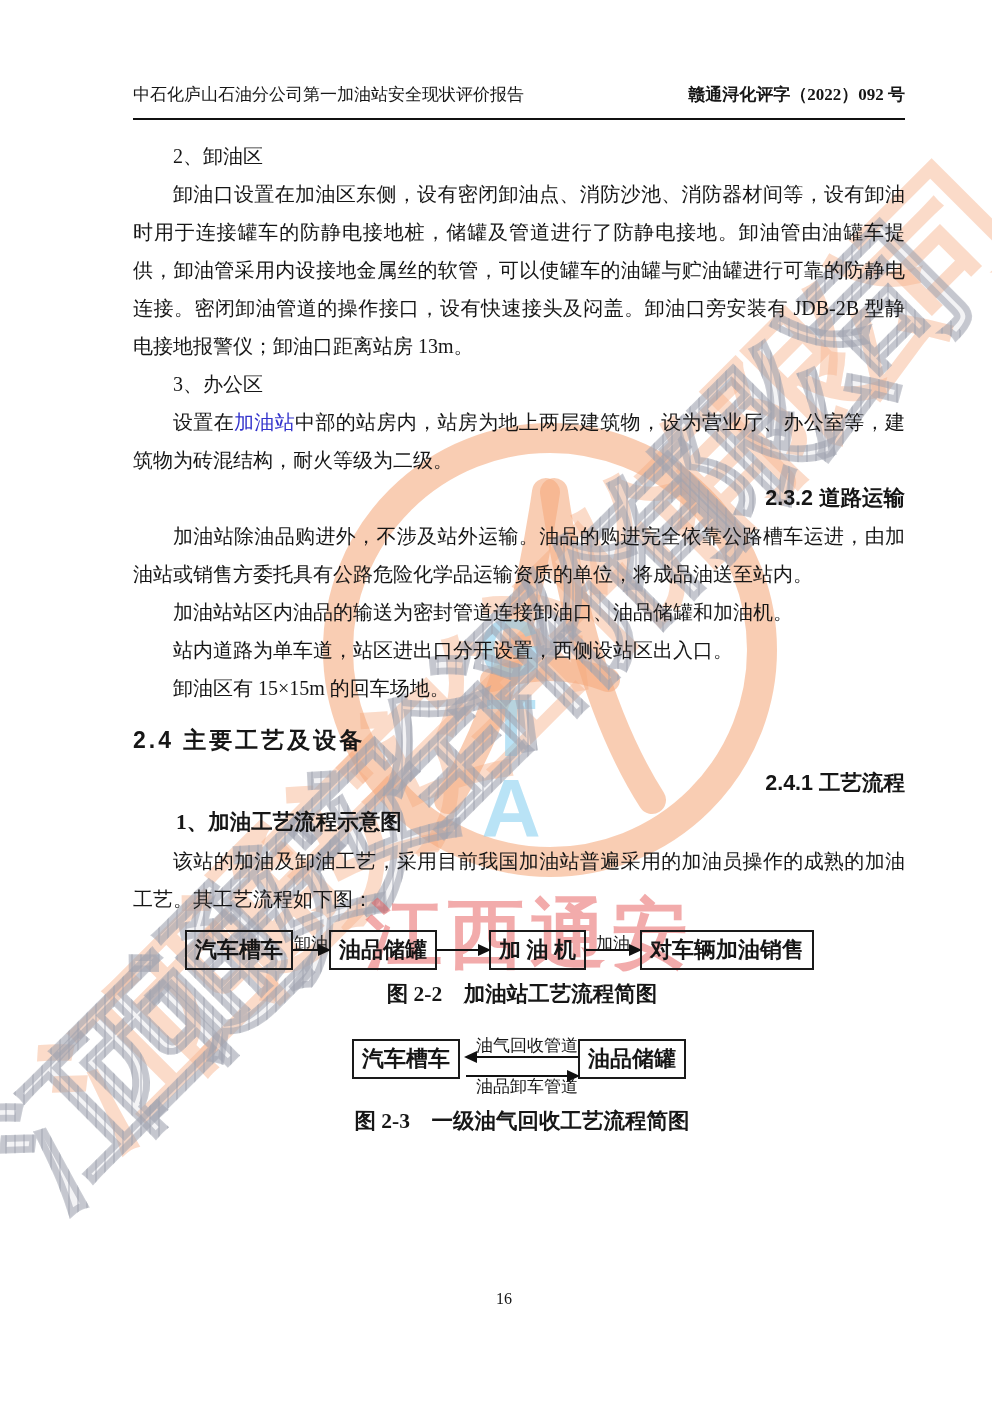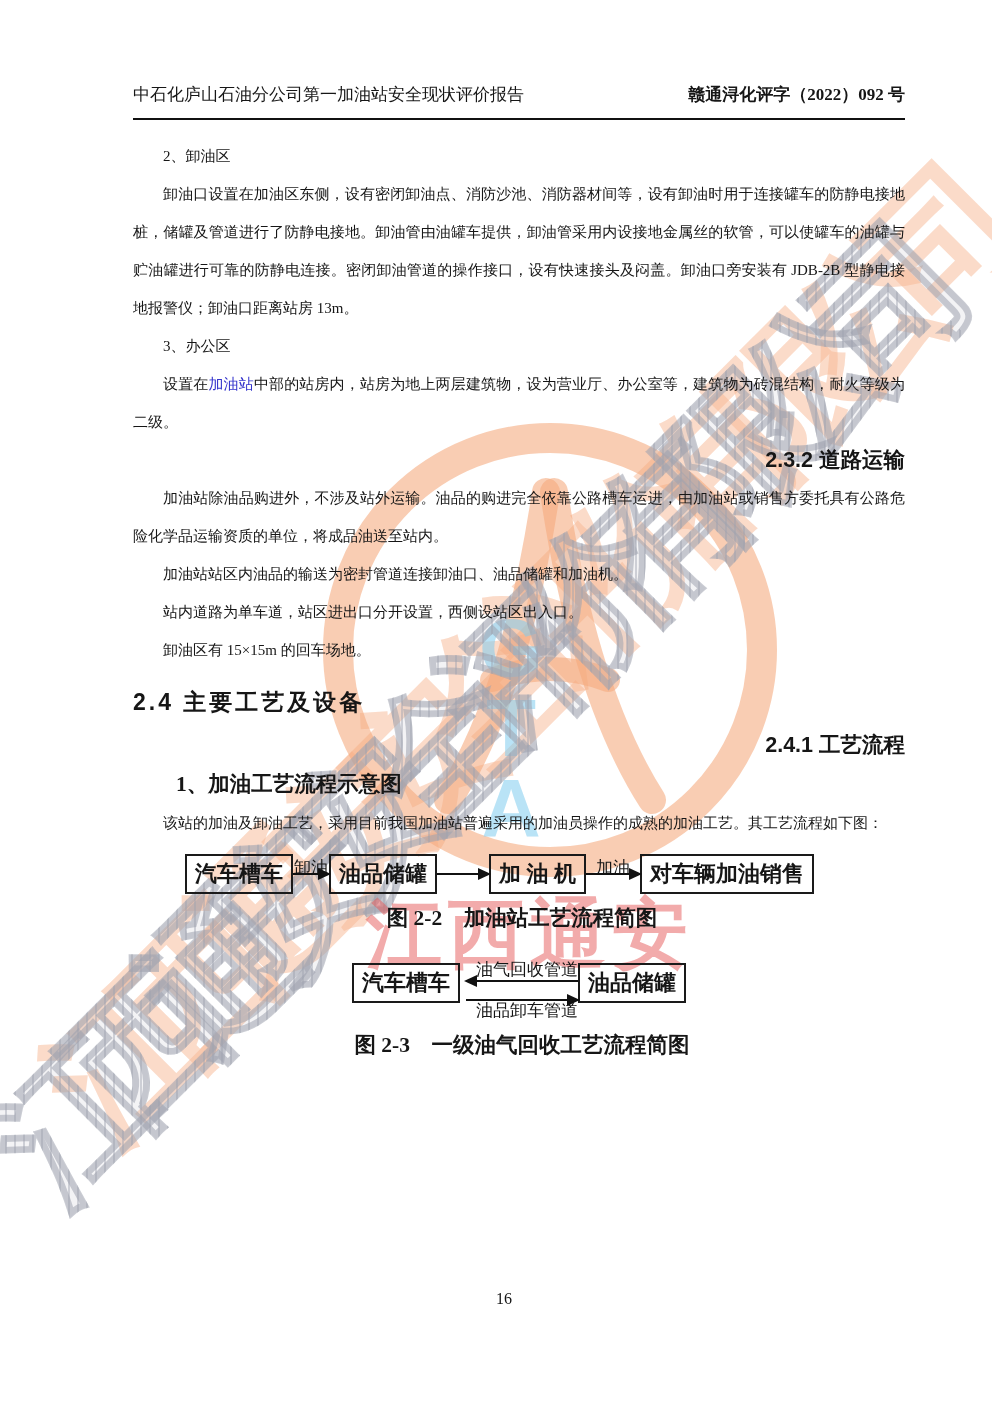--- a/index.html
+++ b/index.html
@@ -60,7 +60,7 @@
   }
   .hdr .right{font-weight:bold;}
   p.body{
-    margin:0;font-size:15px;line-height:38px;
+    margin:0;font-size:20px;line-height:38px;
     text-align:justify;text-indent:2em;
   }
   p.first{margin-top:17px;}

